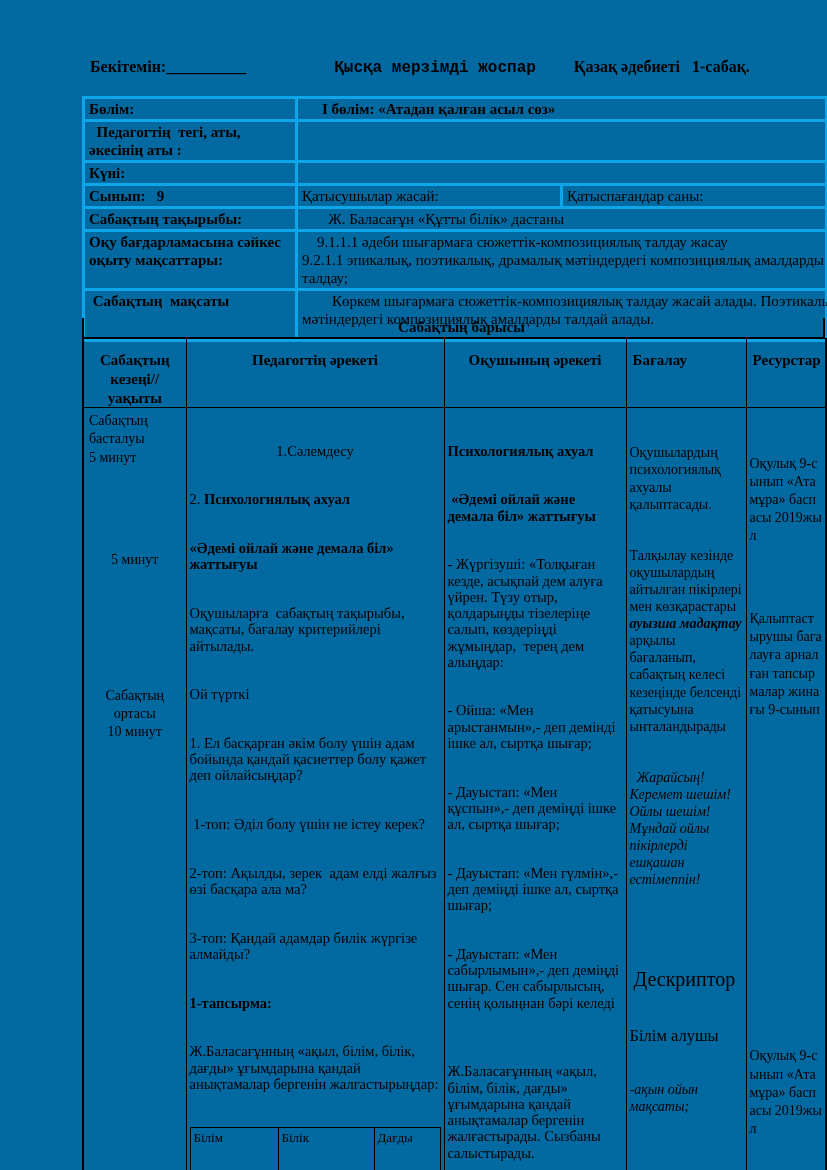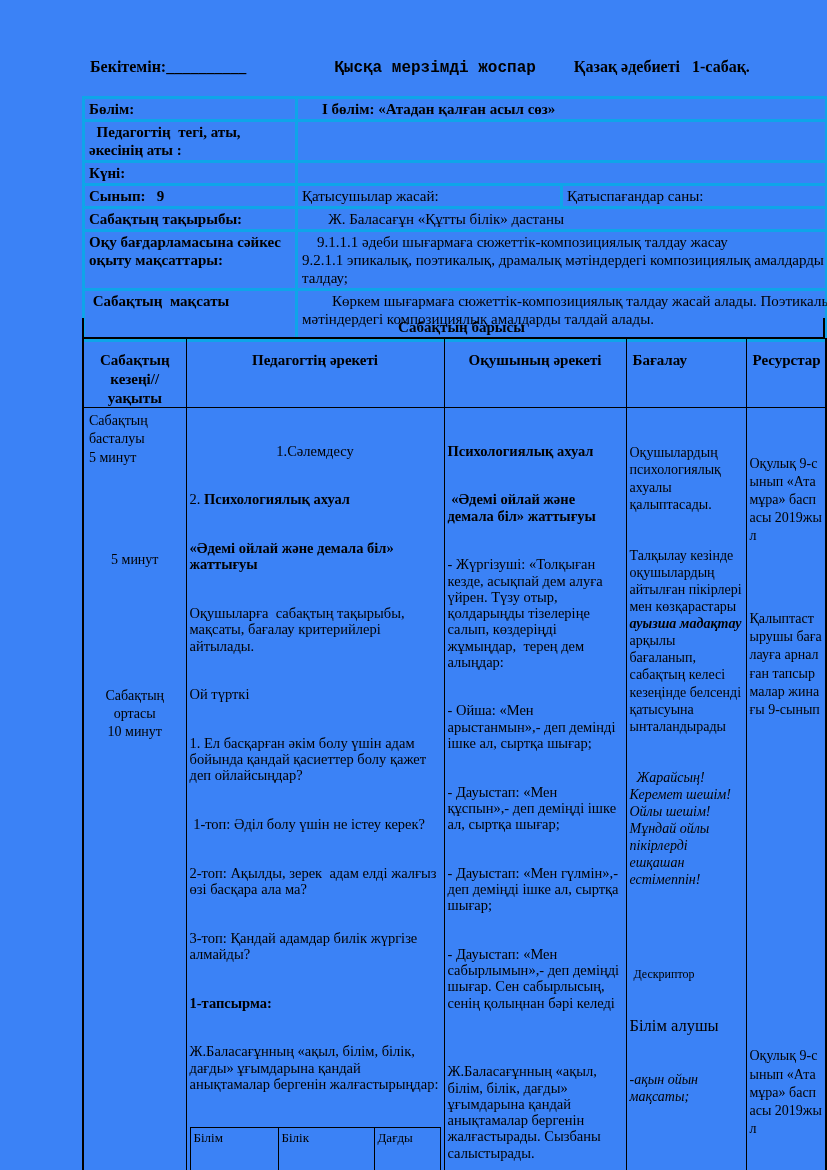--- a/index.html
+++ b/index.html
@@ -8,7 +8,7 @@
     position:relative;
     width:827px; height:1170px;
     margin:0 auto;
-    background:#3b82f6;
+    background:#0369a1;
     overflow:hidden;
     font-family:"Liberation Serif","DejaVu Serif",serif;
     color:#000;

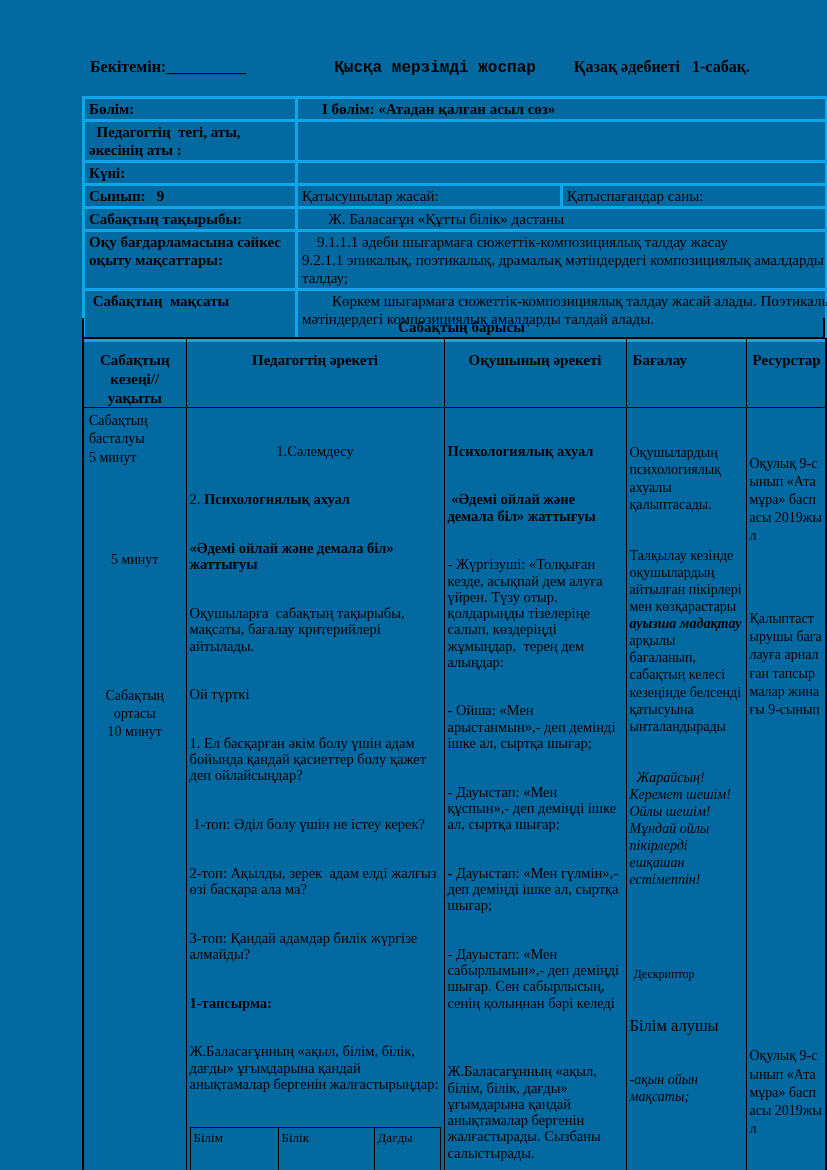--- a/index.html
+++ b/index.html
@@ -74,7 +74,7 @@
   .assess-cell { font-size:14px; line-height:1.22; white-space:pre-wrap; }
   .assess-cell .p2 { }
   .assess-cell .desc-block { margin-top:10px; }
-  .desc-title { font-size:12px; line-height:1.25; padding-left:4px; }
+  .desc-title { font-size:20px; line-height:1.25; padding-left:4px; }
   .desc-sub { font-size:16.5px; line-height:1.25; }
 
   .res-cell { font-size:14px; line-height:1.3; word-break:break-all; white-space:pre-wrap; }

